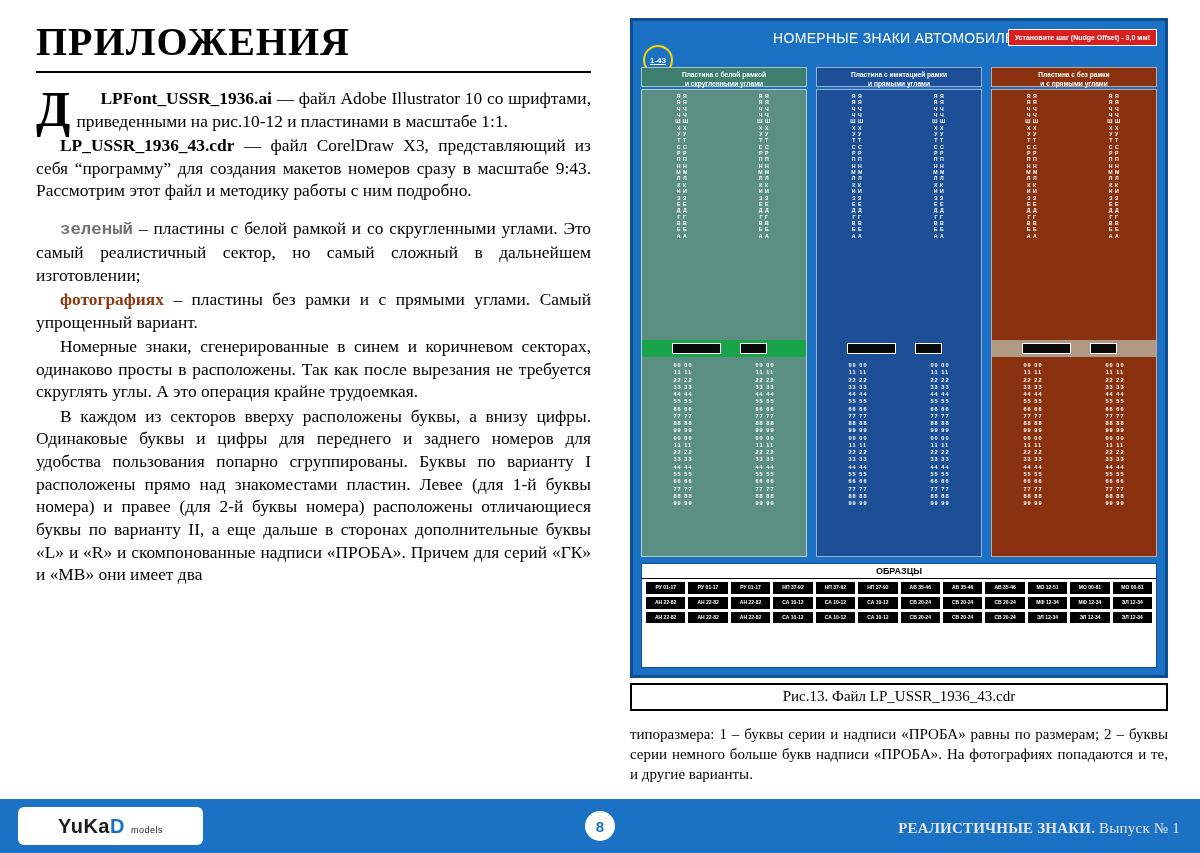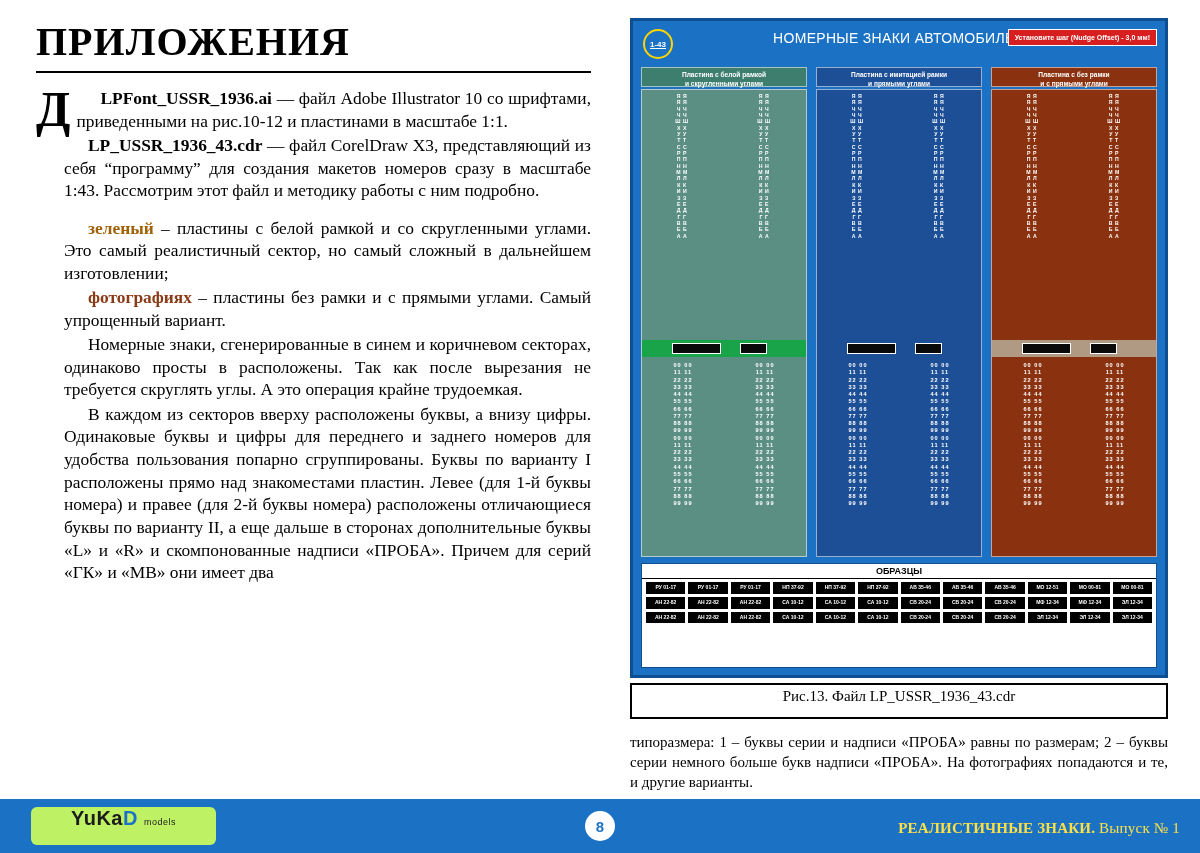--- a/index.html
+++ b/index.html
@@ -85,7 +85,7 @@
     position: absolute; left: 0; top: 0; right: 0; height: 46px;
   }
   .fig-badge {
-    position: absolute; left: 10px; top: 8px;
+    position: absolute; left: 10px; top: 24px;
     width: 30px; height: 30px; border-radius: 50%;
     background: #1b72c4; border: 2px solid #ffd400;
     color: #fff; font-size: 8px; font-weight: bold;

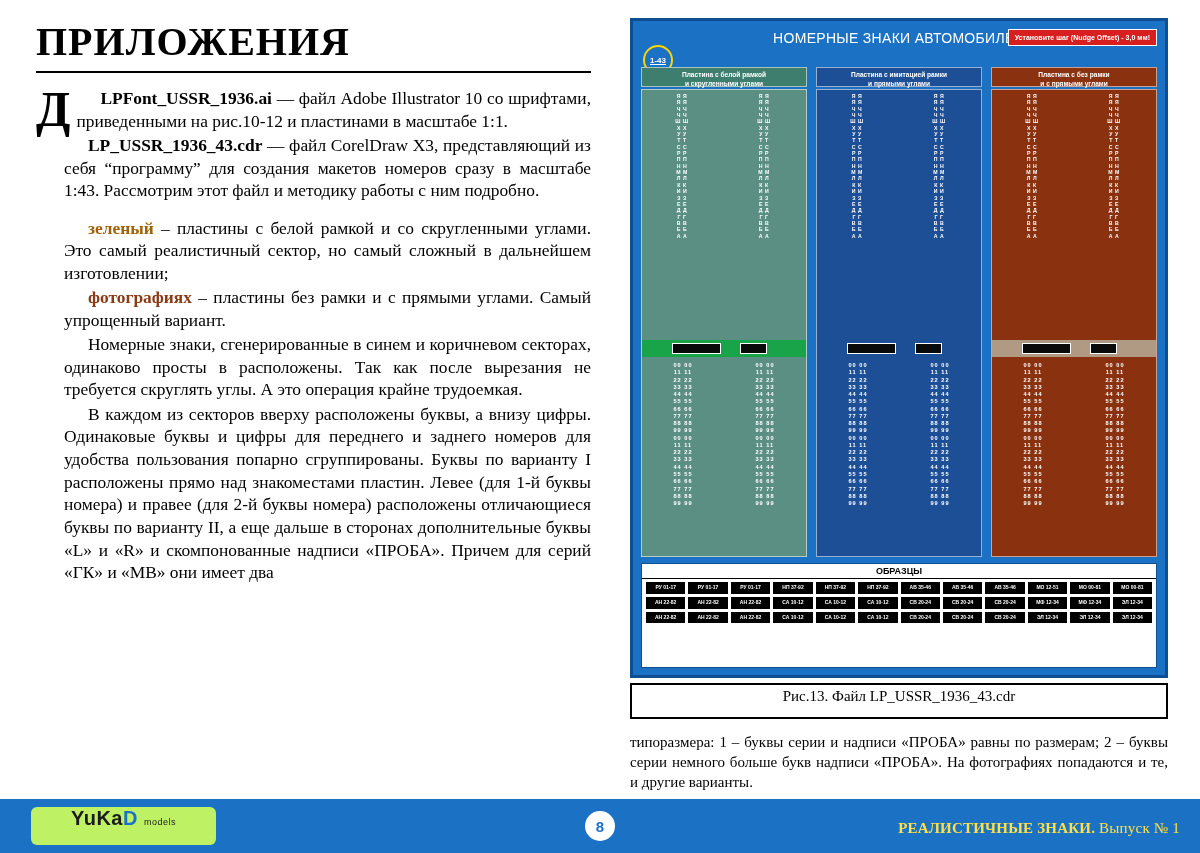--- a/index.html
+++ b/index.html
@@ -45,7 +45,7 @@
     text-indent: 0;
     color: #000;
   }
-  p.body.indent { text-indent: 24px; margin-left: 28px; }
+  p.body.indent { text-indent: 24px; }
   .dropcap-para {
     position: relative;
     font-size: 17.4px;

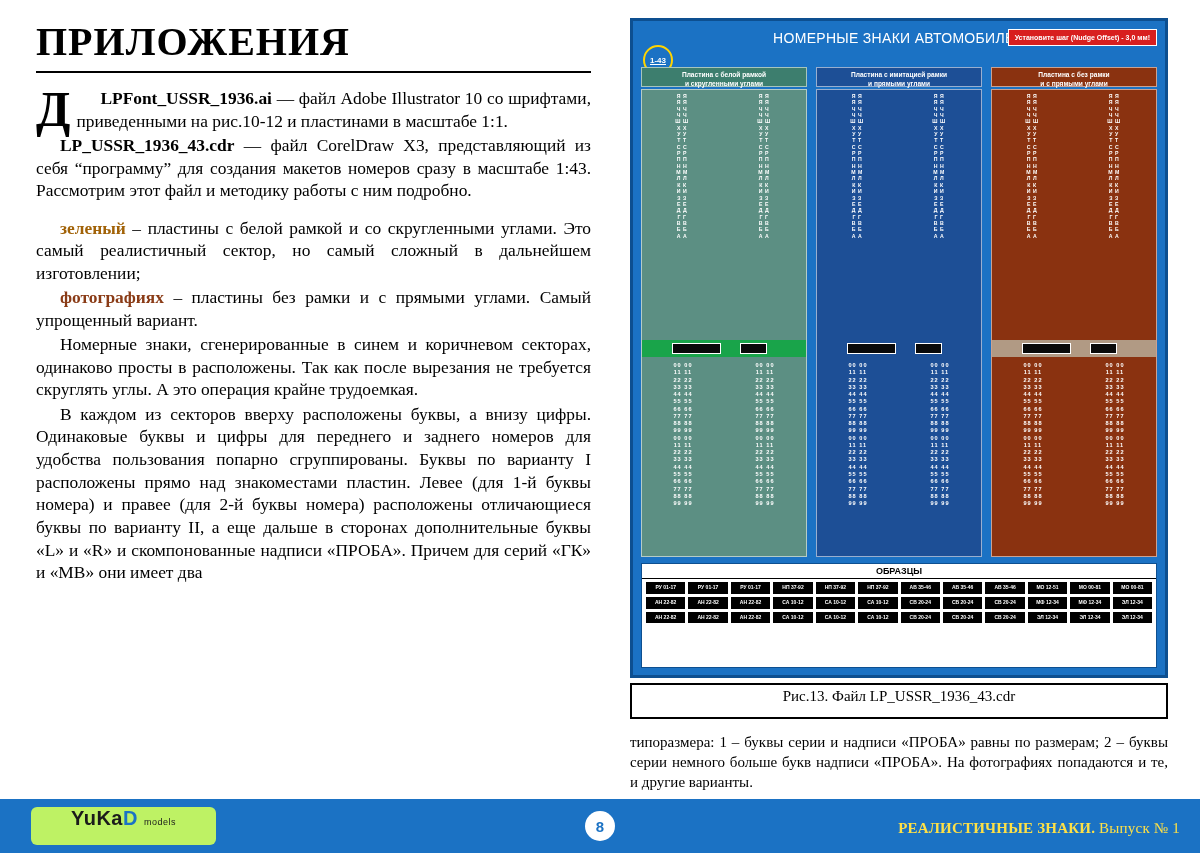--- a/index.html
+++ b/index.html
@@ -247,7 +247,7 @@
 
     <p class="body indent"><span class="bold">LPFont_USSR_1936.ai</span><span> — файл Adobe Illustrator 10 со шрифтами, приведенными на рис.10-12 и пластинами в масштабе 1:1.</span></p>
 
-    <p class="body indent"><span class="bold">LP_USSR_1936_43.cdr</span><span> — файл CorelDraw X3, представляющий из себя “программу” для создания макетов номеров сразу в масштабе 1:43. Рассмотрим этот файл и методику работы с ним подробно.</span></p>
+    <p class="body indent"><span class="bold">LP_USSR_1936_43.cdr</span><span> — файл CorelDraw X3, представляющий из себя “программу” для создания макетов номеров сразу в масштабе 9:43. Рассмотрим этот файл и методику работы с ним подробно.</span></p>
 
     <div class="gap"></div>
 

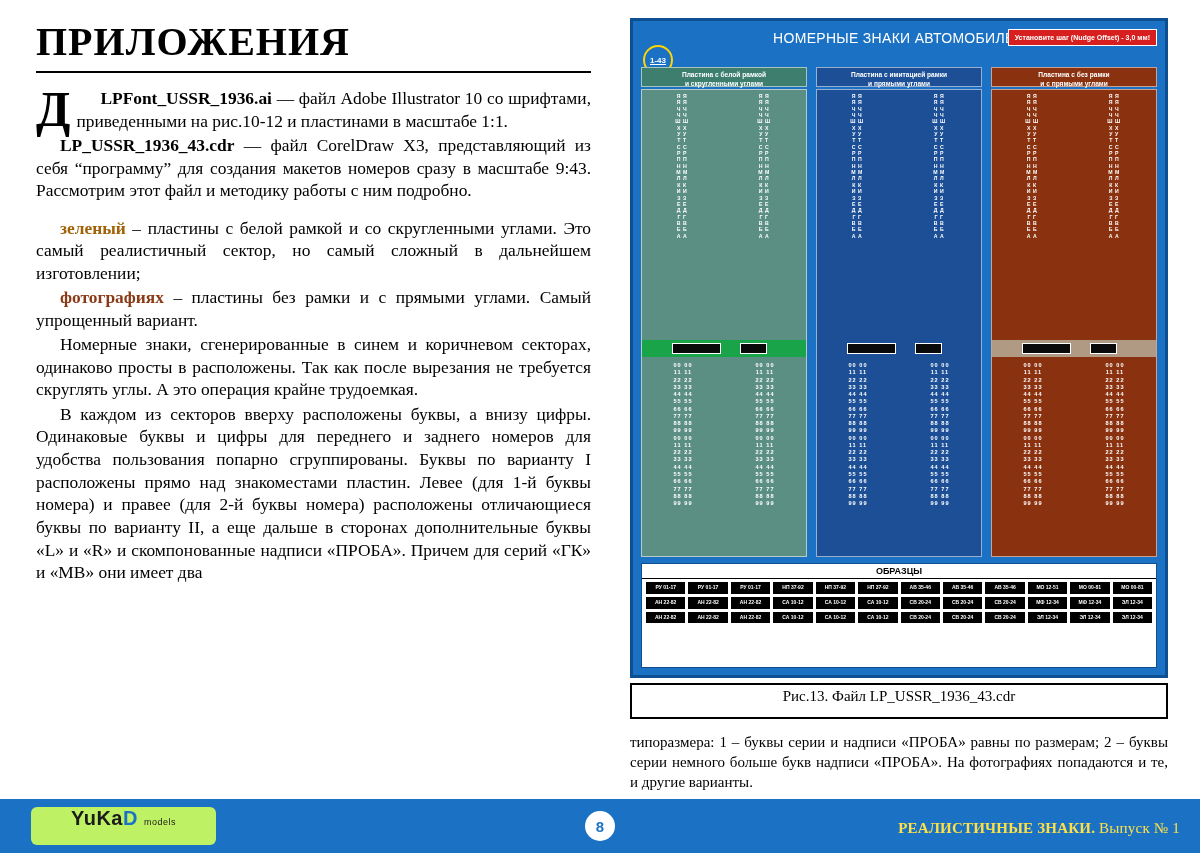--- a/index.html
+++ b/index.html
@@ -62,7 +62,7 @@
     font-family: "Liberation Serif", serif;
   }
   .bold { font-weight: bold; }
-  .green-word { color: #a16207; font-weight: bold; }
+  .green-word { color: #737373; font-weight: bold; font-family: Liberation Mono, monospace; }
   .blue-word { color: #1a4f9c; font-weight: bold; }
   .brown-word { color: #8a3b16; font-weight: bold; }
   .gap { height: 13px; }

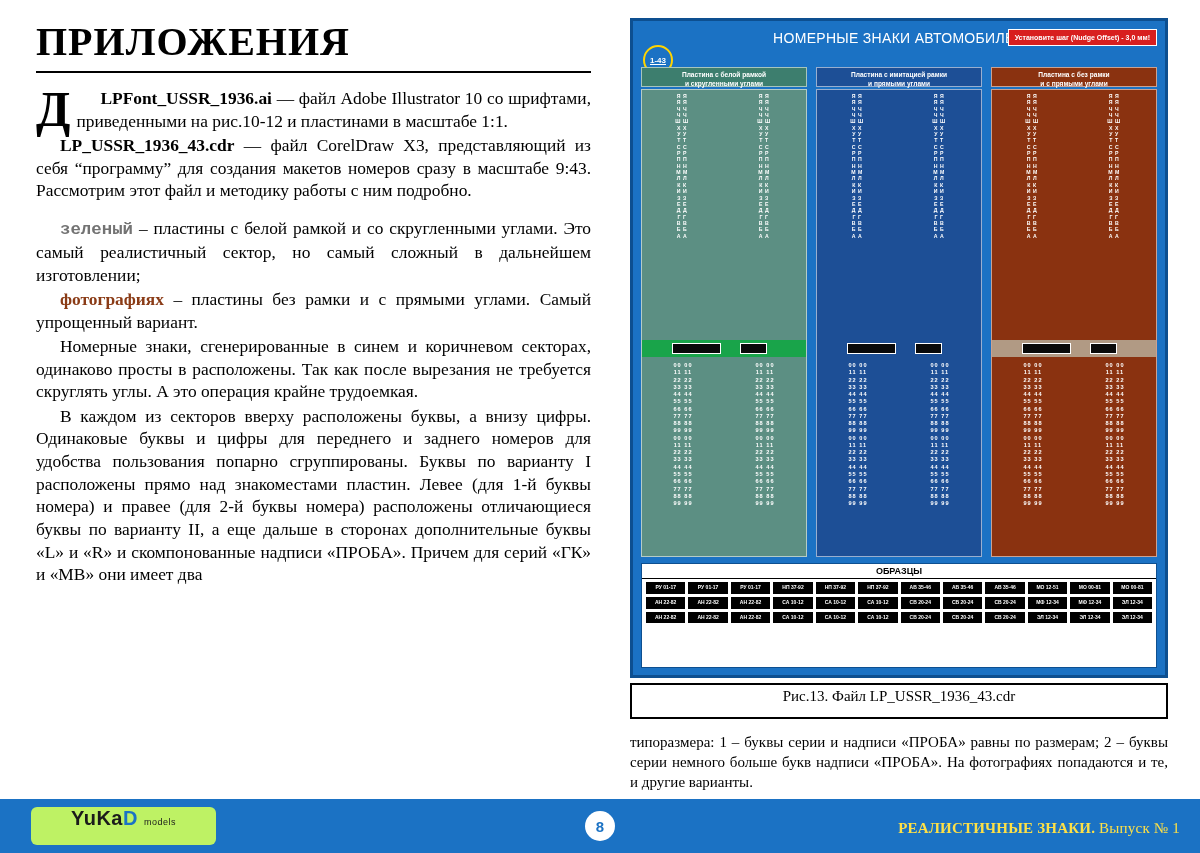--- a/index.html
+++ b/index.html
@@ -191,7 +191,7 @@
     width: 538px; margin-top: 5px;
     background: #fff; border: 2px solid #000;
     text-align: center;
-    font-size: 15px; padding: 3px 0 12px;
+    font-size: 15px; padding: 3px 0 4px;
     font-family: "Liberation Serif", serif;
   }
   .right-text {

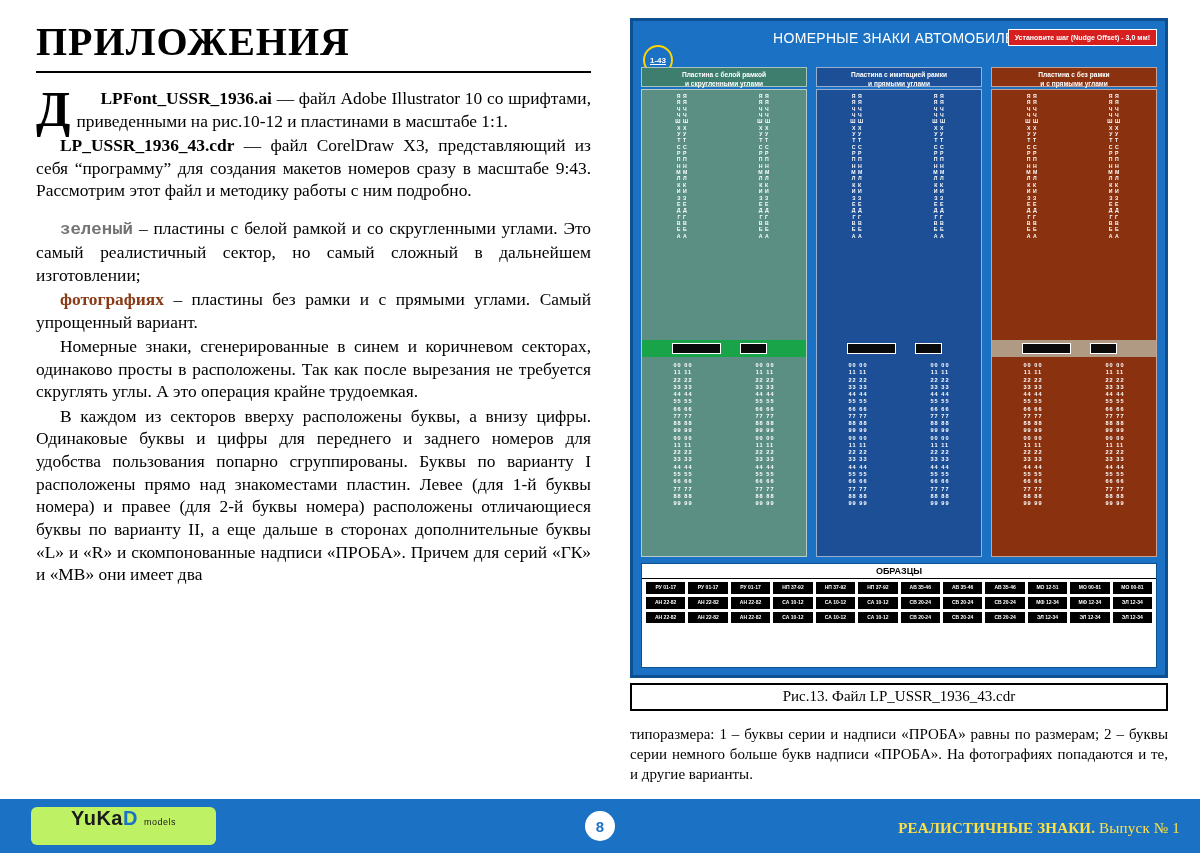--- a/index.html
+++ b/index.html
@@ -205,10 +205,10 @@
     background: #1b72c4;
   }
   .logo {
-    position: absolute; left: 31px; bottom: 8px;
+    position: absolute; left: 18px; bottom: 8px;
     width: 185px; height: 38px;
-    background: #bef264; border-radius: 6px;
-    display: flex; align-items: flex-start; justify-content: center;
+    background: #ffffff; border-radius: 6px;
+    display: flex; align-items: center; justify-content: center;
   }
   .logo-text {
     font-family: "Liberation Sans", sans-serif;

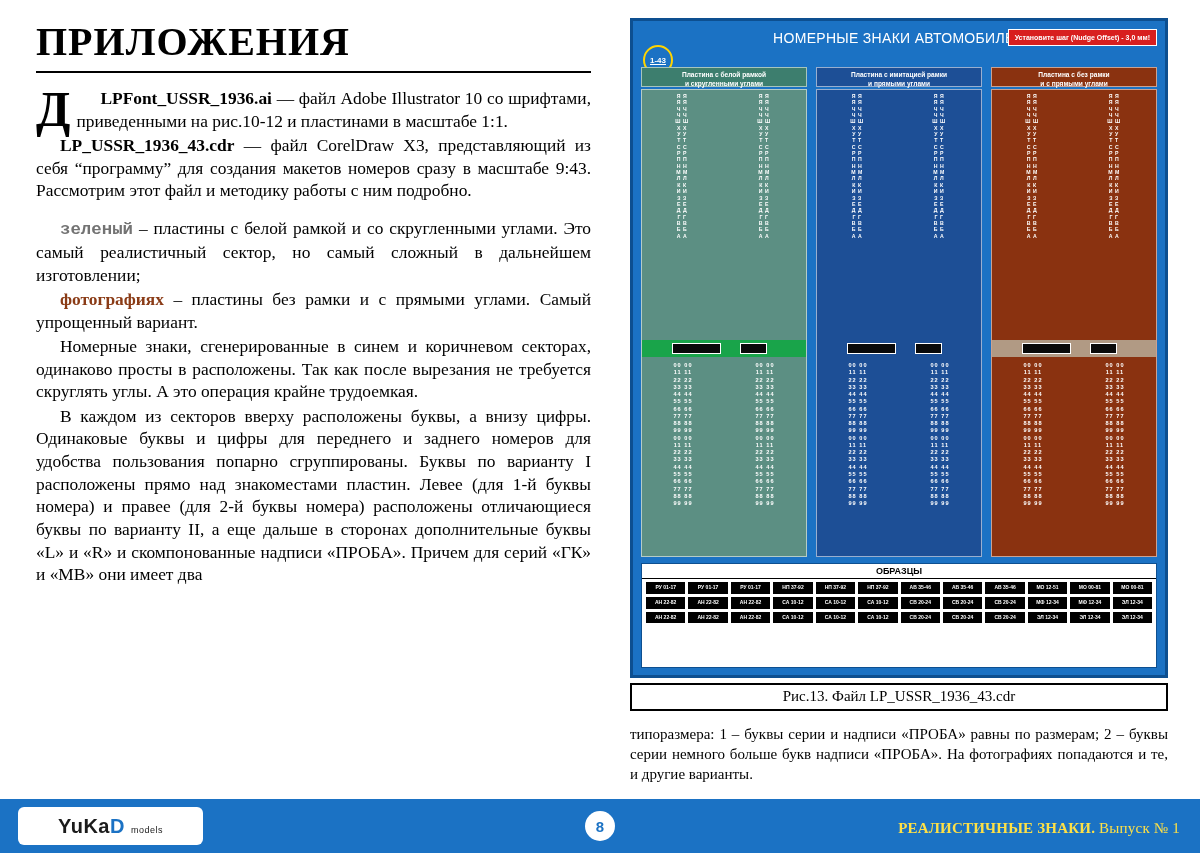--- a/index.html
+++ b/index.html
@@ -227,7 +227,7 @@
   }
   .footer-right {
     position: absolute; right: 20px; bottom: 16px;
-    color: #fde047; font-family: "Liberation Serif", serif;
+    color: #e5e5e5; font-family: "Liberation Serif", serif;
     font-size: 15px; letter-spacing: .2px;
   }
   .footer-right .b { font-weight: bold; }

